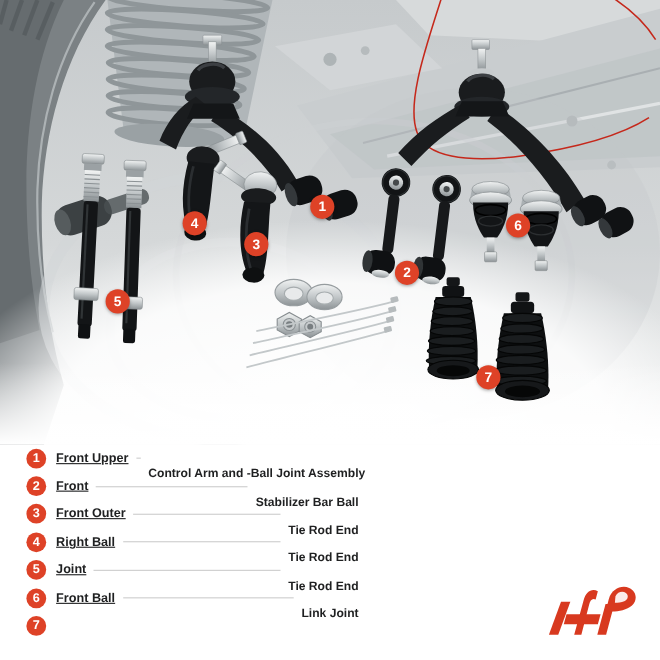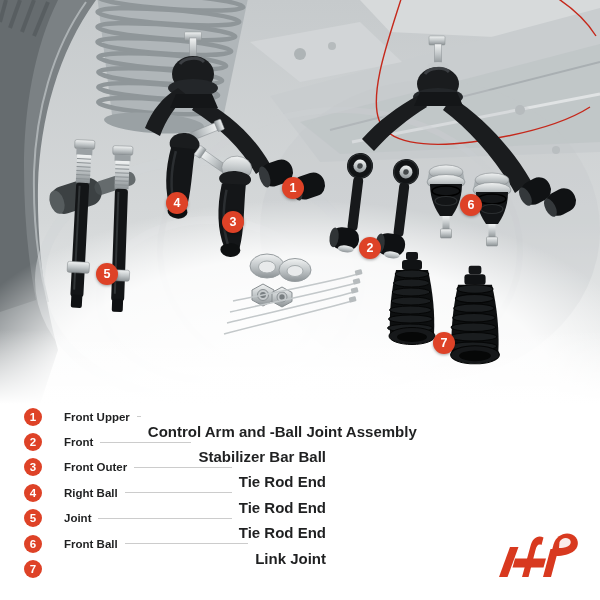--- a/index.html
+++ b/index.html
@@ -13,7 +13,7 @@
   .lrow{display:flex;align-items:center;height:25.4px;white-space:nowrap;}
   .lbadge{flex:0 0 18px;width:18px;height:18px;border-radius:50%;background:var(--accent,#de4227);
           color:#fff;font-weight:bold;font-size:11.5px;display:flex;align-items:center;justify-content:center;}
-  .llabel{margin-left:22px;font-weight:bold;font-size:11.5px;color:var(--legend_text,#222);}
+  .llabel{margin-left:9px;font-weight:bold;font-size:11.5px;color:var(--legend_text,#222);text-decoration:underline;}
   .lline{flex:1;border-top:1px solid var(--line,#ccc);margin:0 7px;min-width:4px;}
   .rlabel{font-weight:bold;font-size:15px;color:var(--legend_text,#222);margin-top:29px;}
   .lrow.no-line .lline{border-top:none;}

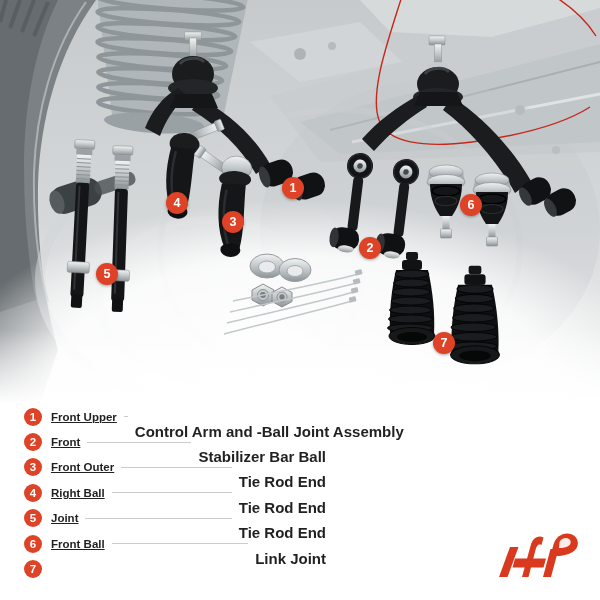--- a/index.html
+++ b/index.html
@@ -15,7 +15,7 @@
           color:#fff;font-weight:bold;font-size:11.5px;display:flex;align-items:center;justify-content:center;}
   .llabel{margin-left:9px;font-weight:bold;font-size:11.5px;color:var(--legend_text,#222);text-decoration:underline;}
   .lline{flex:1;border-top:1px solid var(--line,#ccc);margin:0 7px;min-width:4px;}
-  .rlabel{font-weight:bold;font-size:15px;color:var(--legend_text,#222);margin-top:29px;}
+  .rlabel{font-weight:bold;font-size:11px;color:var(--legend_text,#222);margin-top:29px;}
   .lrow.no-line .lline{border-top:none;}
   .logo{position:absolute;left:496px;top:531px;width:84px;height:47px;}
 </style>

